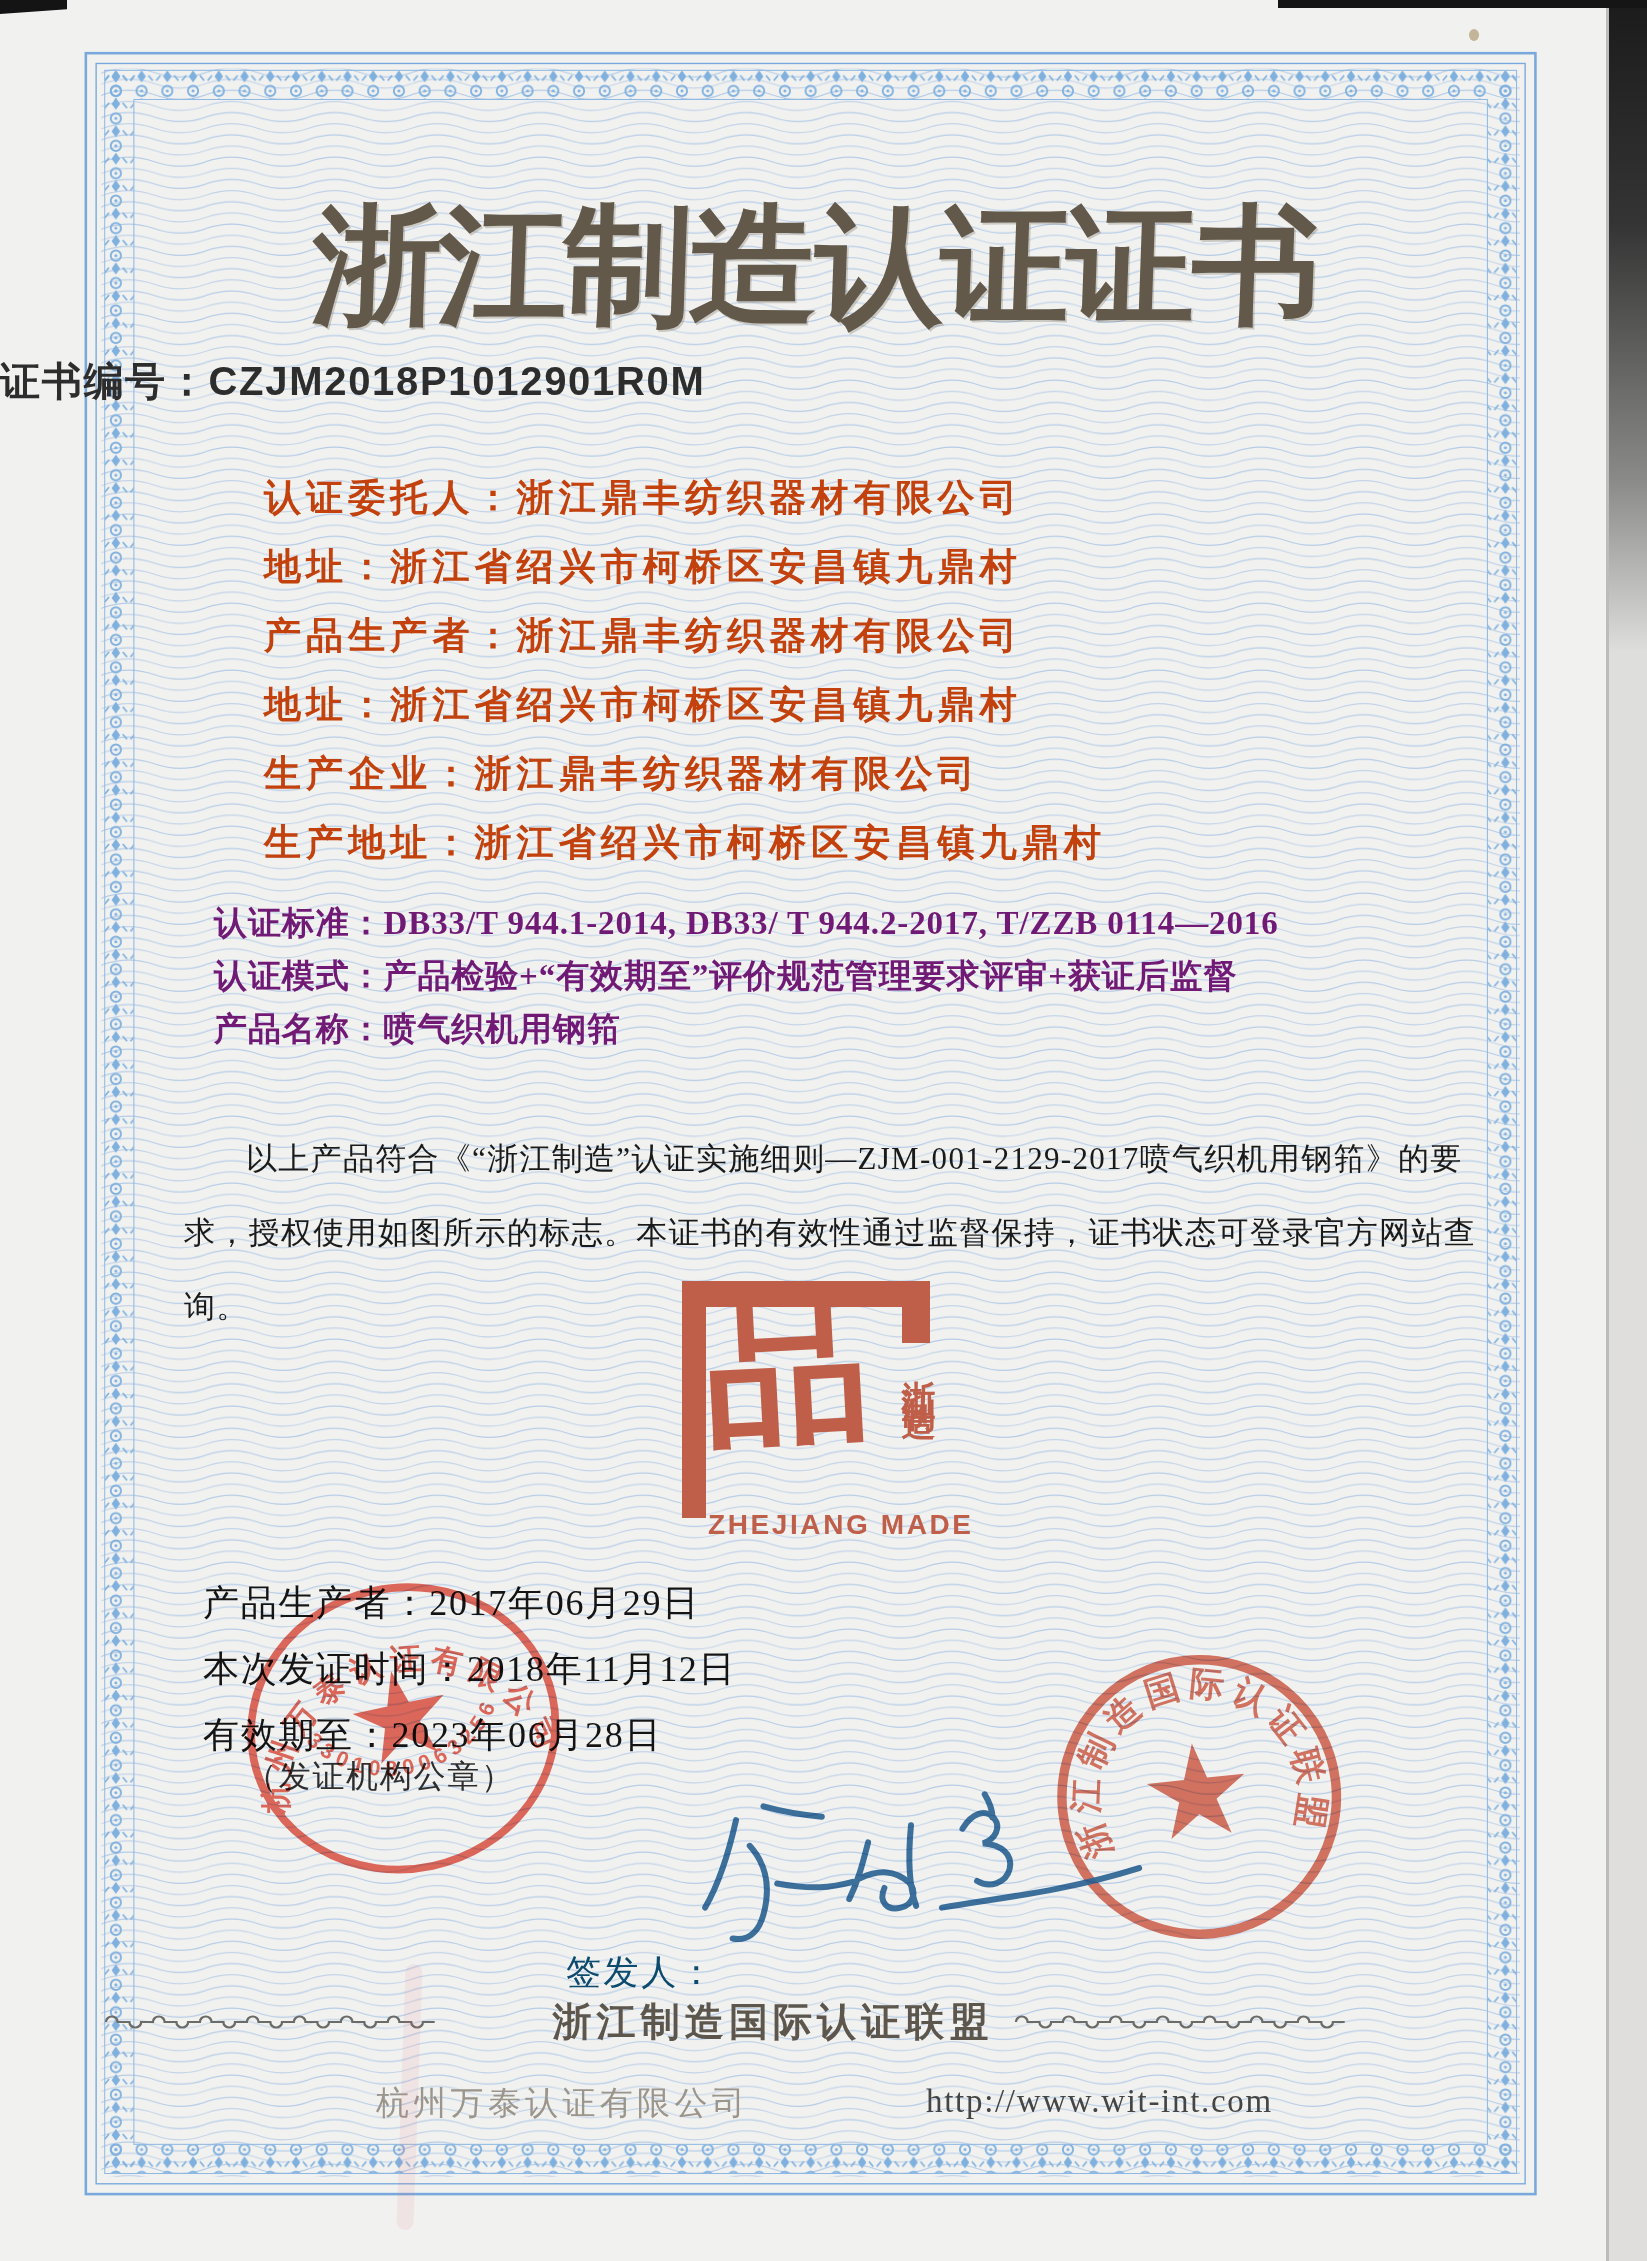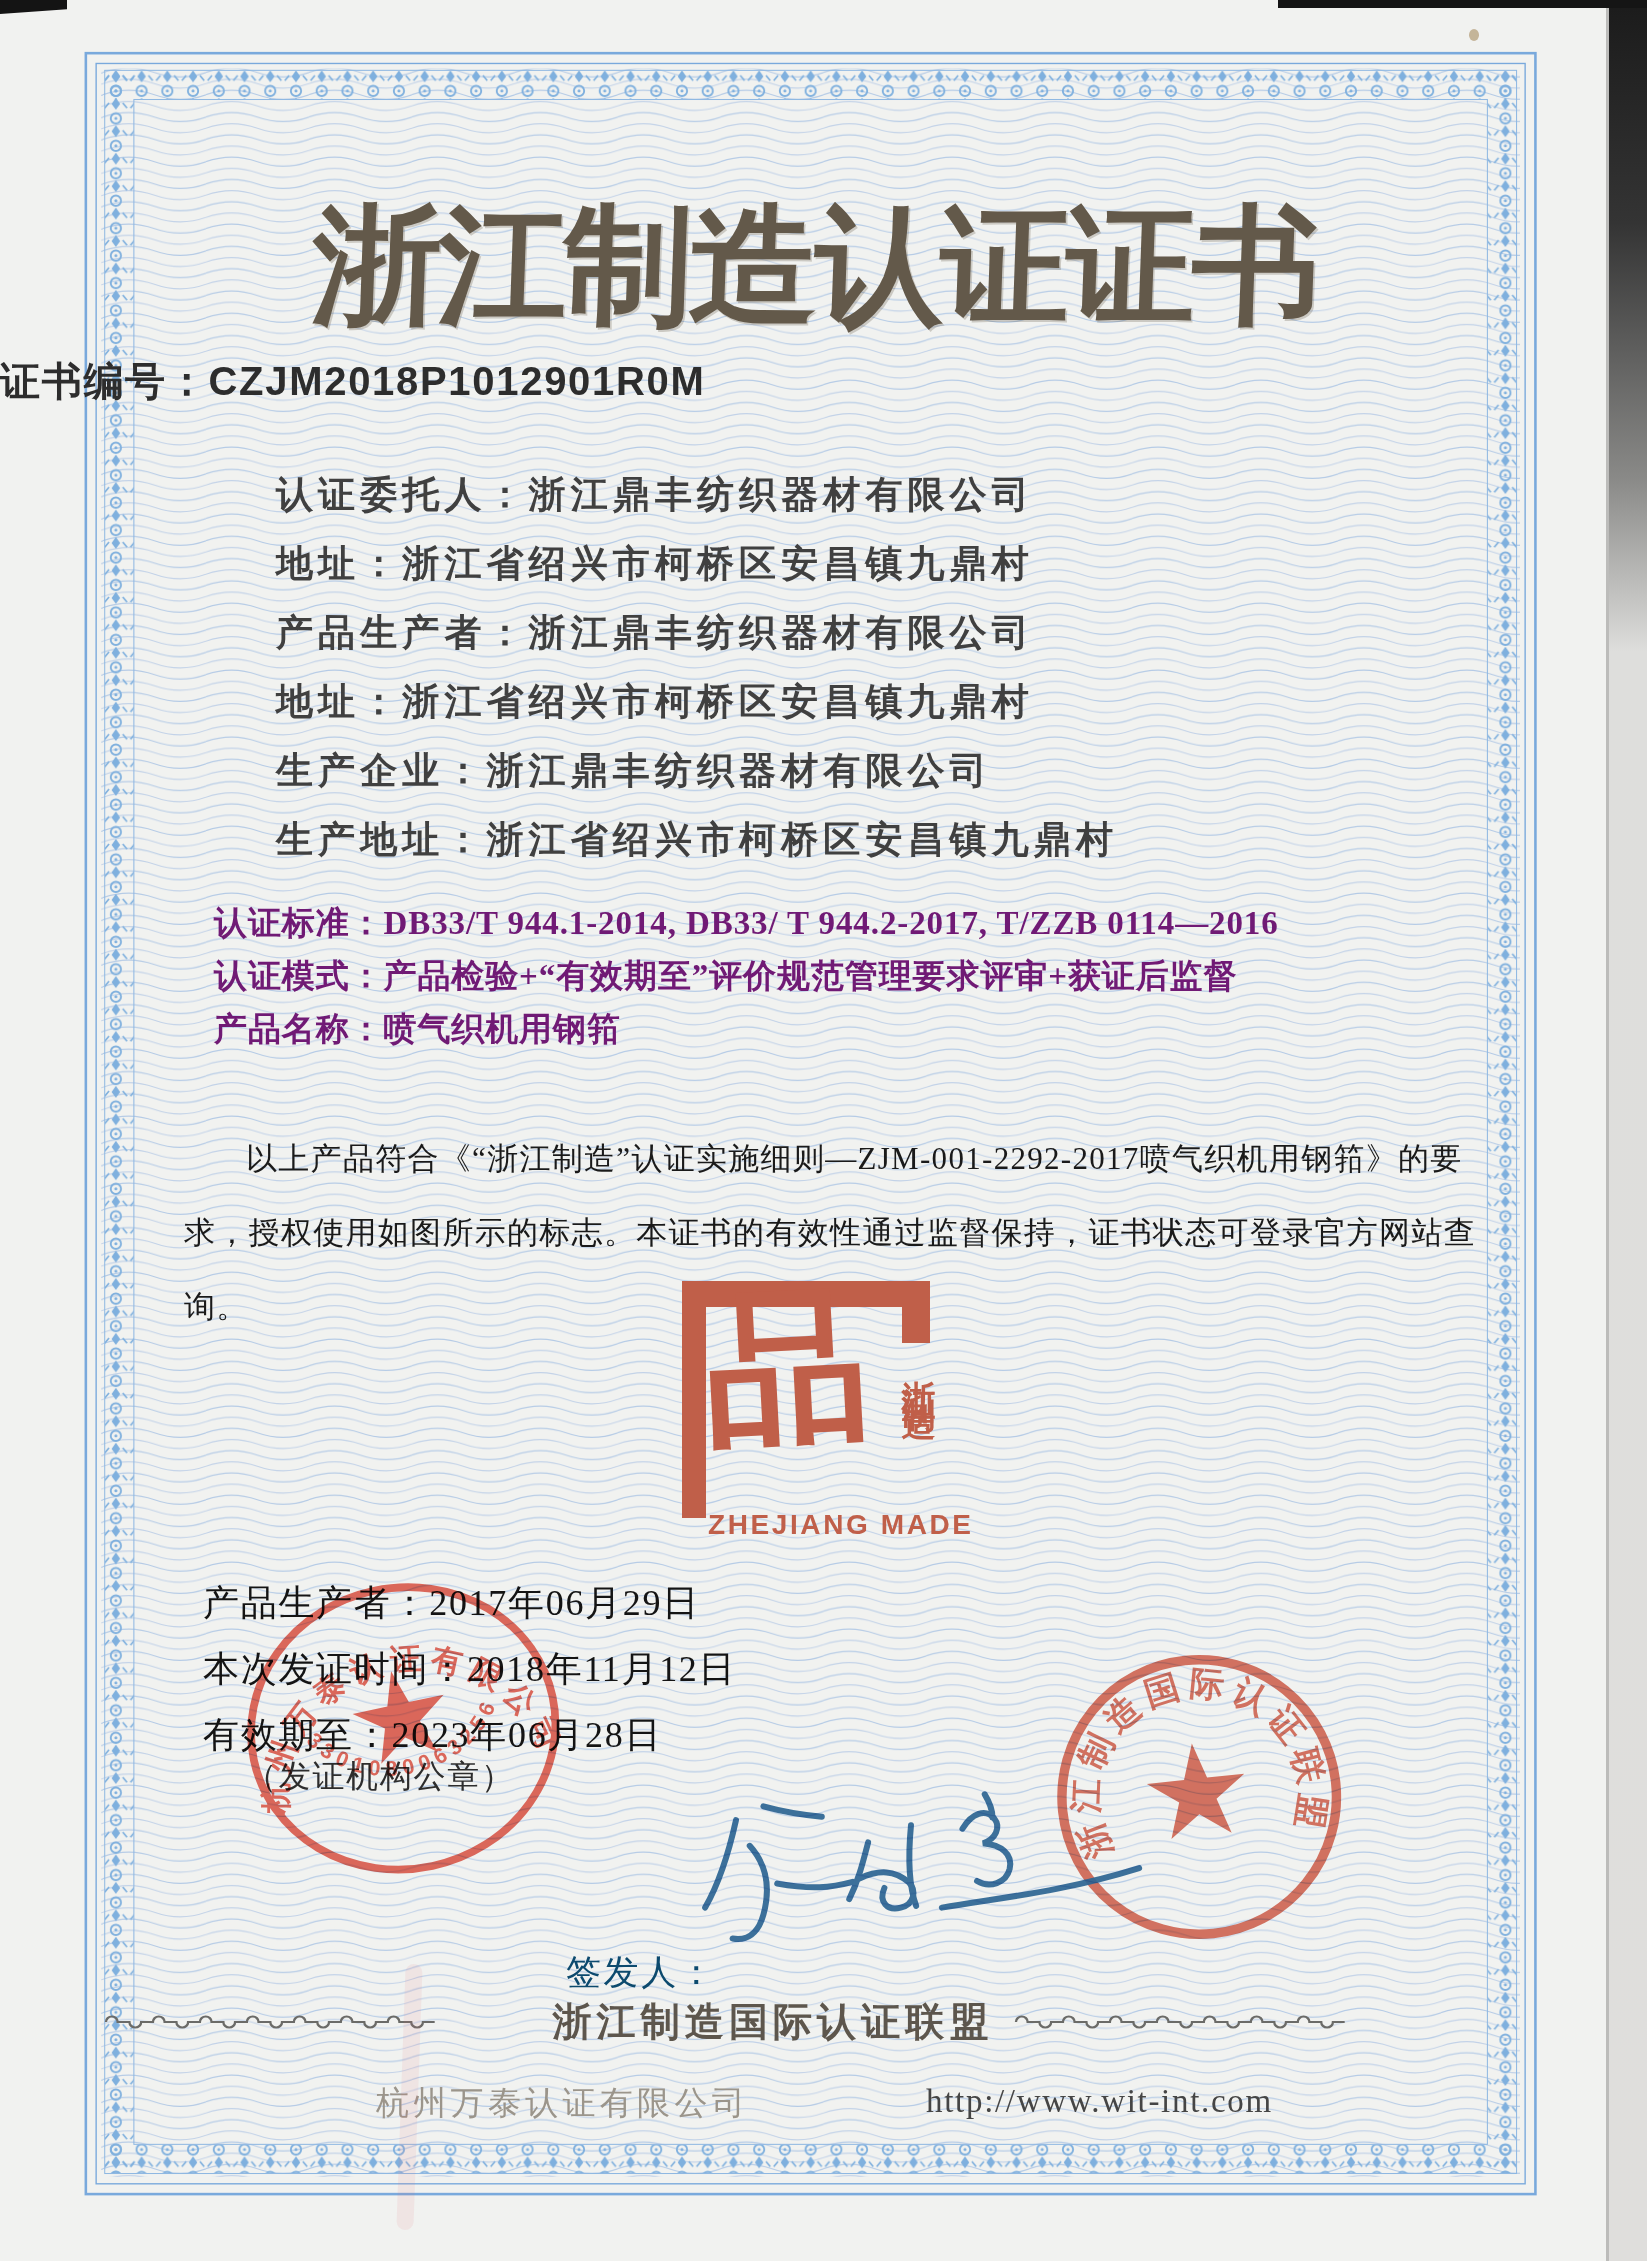--- a/index.html
+++ b/index.html
@@ -27,8 +27,8 @@
     font-family:"Liberation Sans",sans-serif;font-size:40px;font-weight:700;
     color:#2d2d2d;letter-spacing:1.7px;}
   .parties{left:264px;top:463px;z-index:2;}
-  .party-line{font-family:Liberation Mono, monospace;font-size:37px;font-weight:700;
-    color:#404040;letter-spacing:5.1px;line-height:69px;white-space:nowrap;margin-left:12px;}
+  .party-line{font-family:Liberation Serif, serif;font-size:37px;font-weight:700;
+    color:#c2410c;letter-spacing:5.1px;line-height:69px;white-space:nowrap;}
   .details{left:214px;top:897px;z-index:2;}
   .detail-line{font-size:33px;color:#701a75;letter-spacing:0.9px;line-height:53px;
     font-weight:700;white-space:nowrap;}

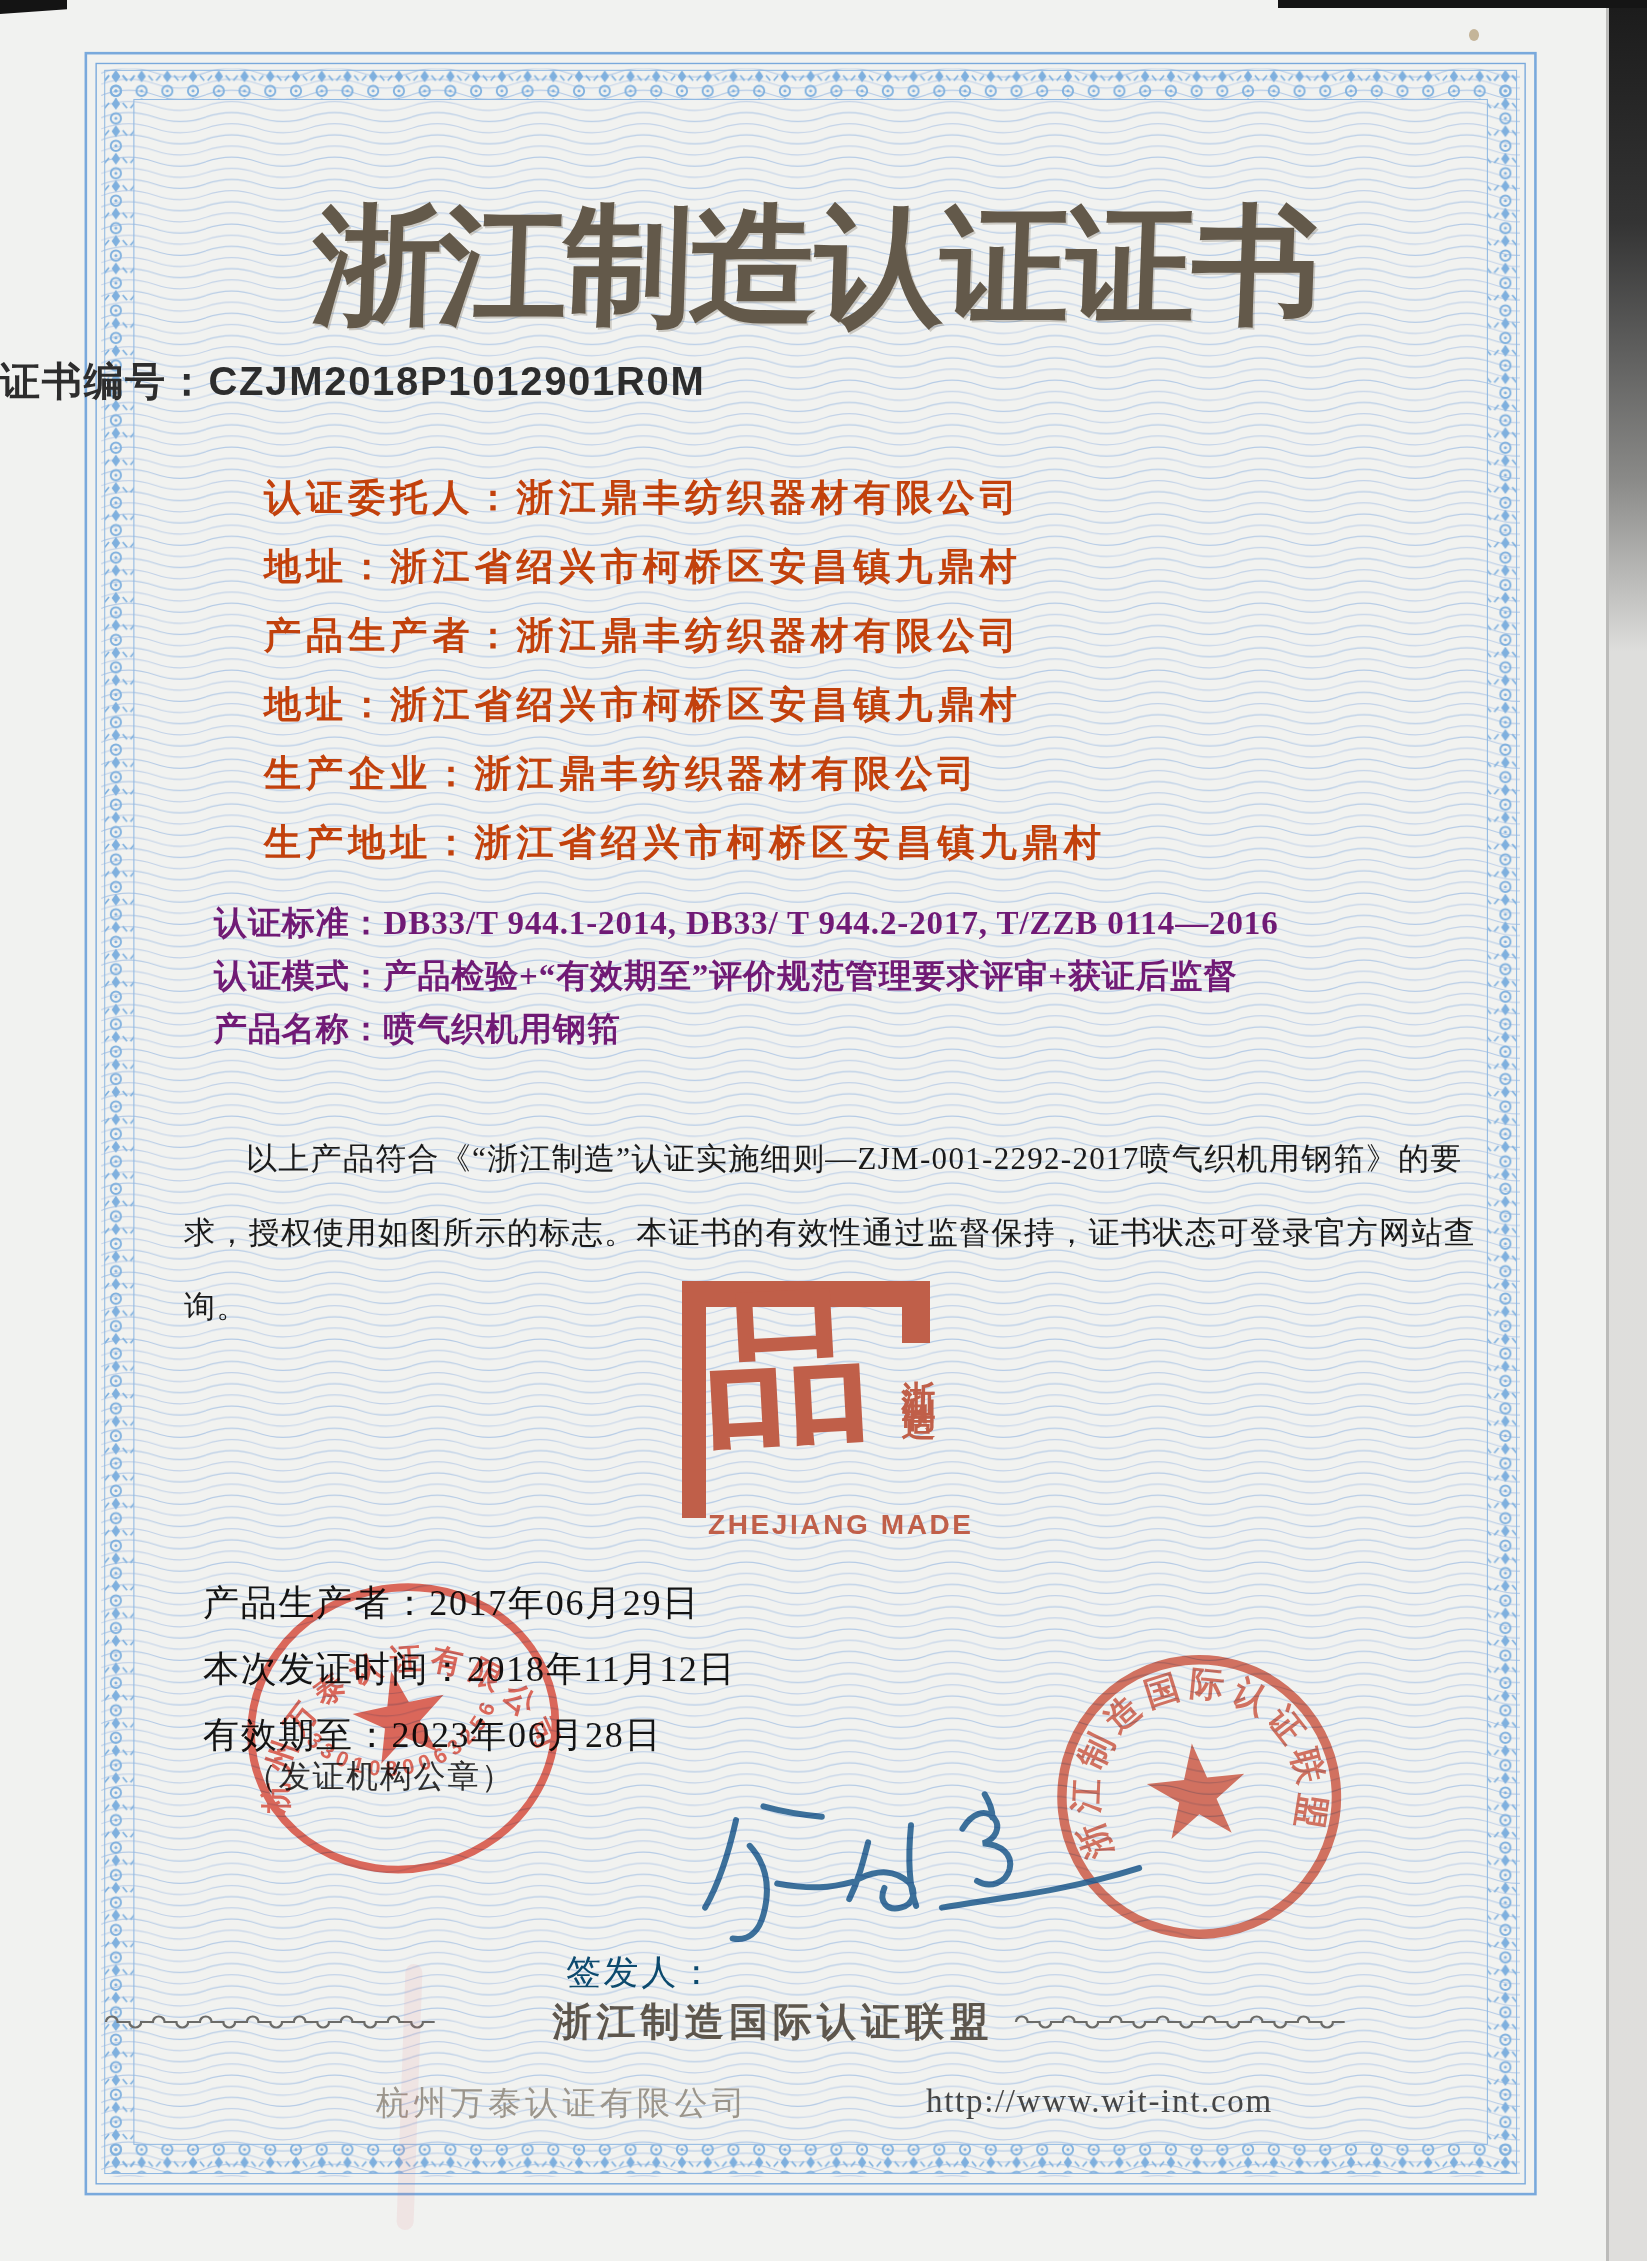--- a/index.html
+++ b/index.html
@@ -120,7 +120,7 @@
   <div class="detail-line">产品名称：喷气织机用钢筘</div>
 </div>
 
-<p class="abs statement">以上产品符合《“浙江制造”认证实施细则—ZJM-001-2292-2017喷气织机用钢筘》的要求，授权使用如图所示的标志。本证书的有效性通过监督保持，证书状态可登录官方网站查询。</p>
+<p class="abs statement">以上产品符合《“浙江制造”认证实施细则—ZJM-001-2129-2017喷气织机用钢筘》的要求，授权使用如图所示的标志。本证书的有效性通过监督保持，证书状态可登录官方网站查询。</p>
 
 <div class="abs logo">
   <div class="bar-top"></div>

